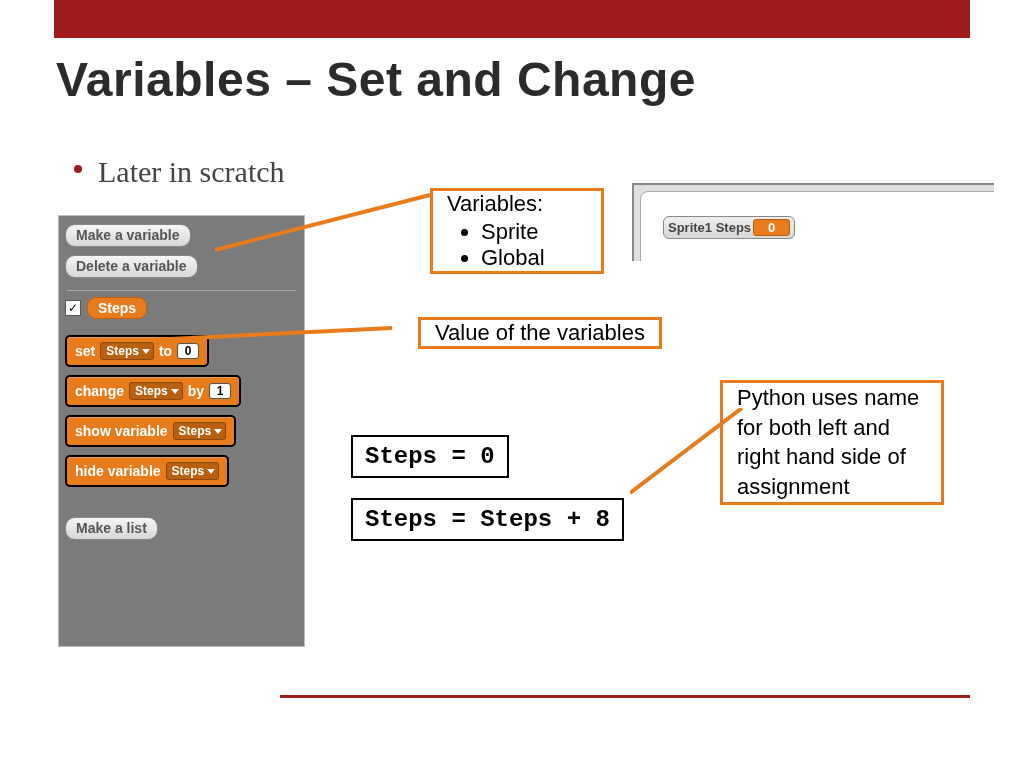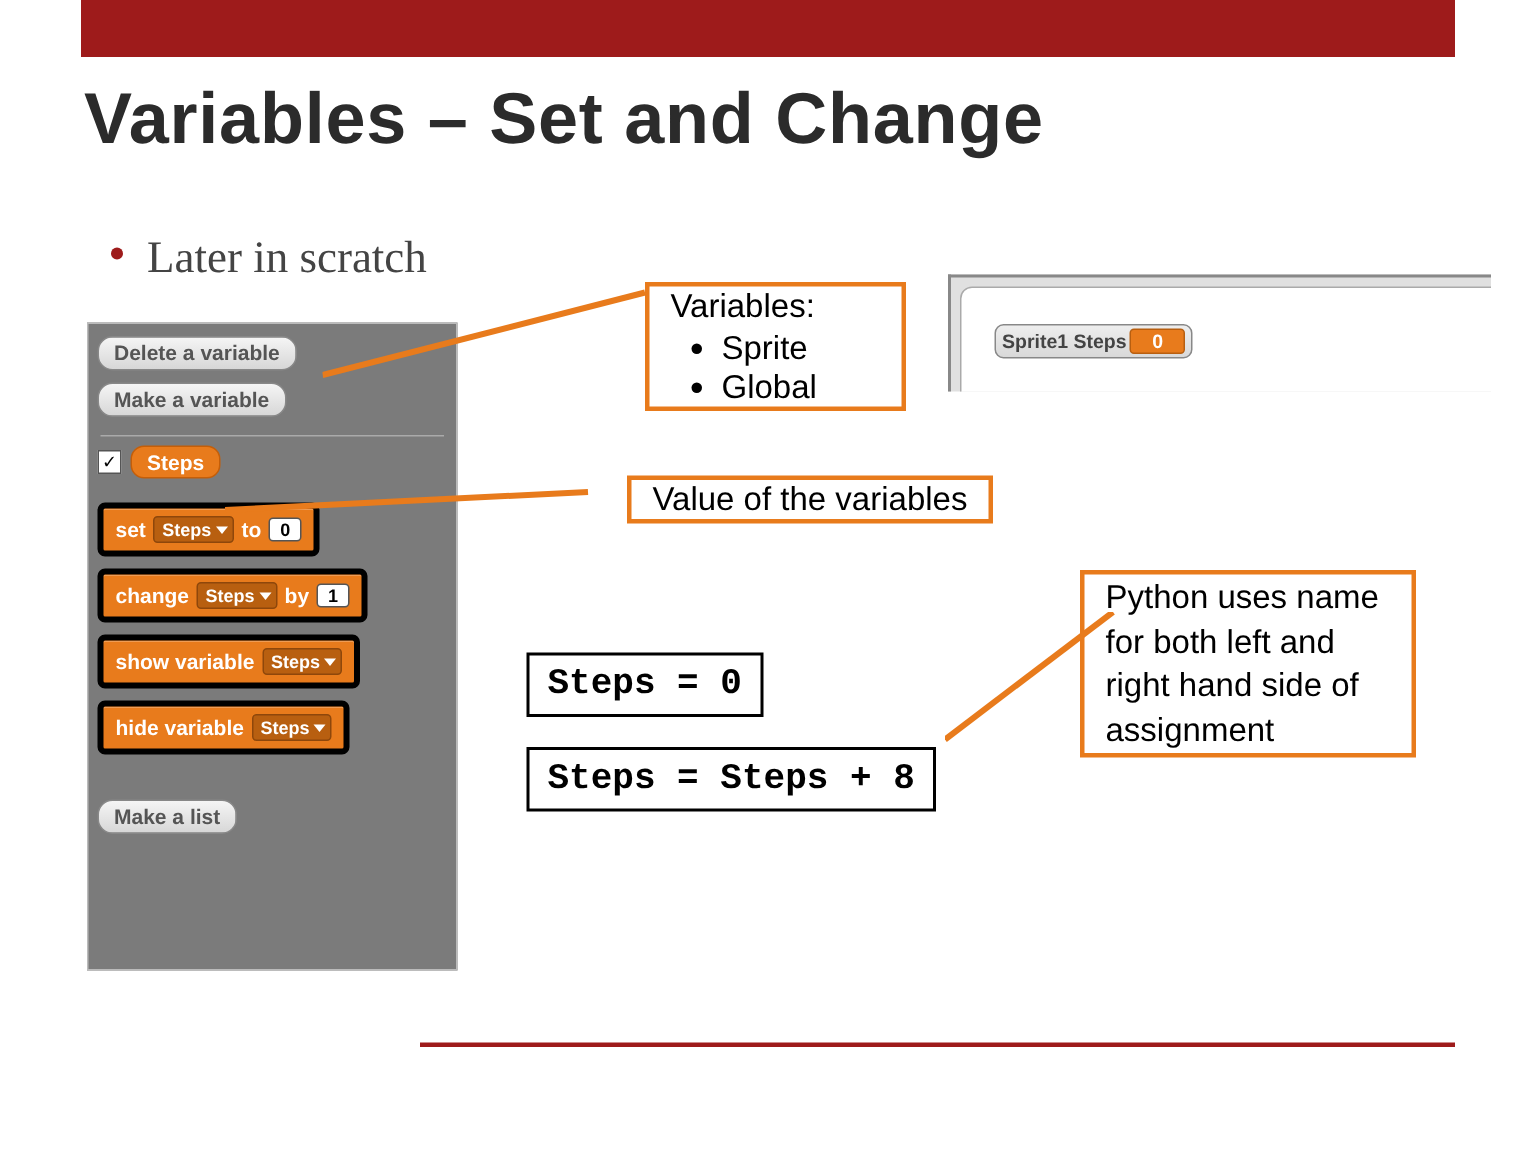--- a/index.html
+++ b/index.html
@@ -247,8 +247,8 @@
 <div class="bullet-line">Later in scratch</div>
 
 <div class="scratch-panel">
+  <div><span class="skinny-btn">Make a variable</span></div>
   <div><span class="skinny-btn">Delete a variable</span></div>
-  <div><span class="skinny-btn">Make a variable</span></div>
   <hr class="panel-sep">
   <div class="var-row">
     <span class="checkbox-fake">✓</span>

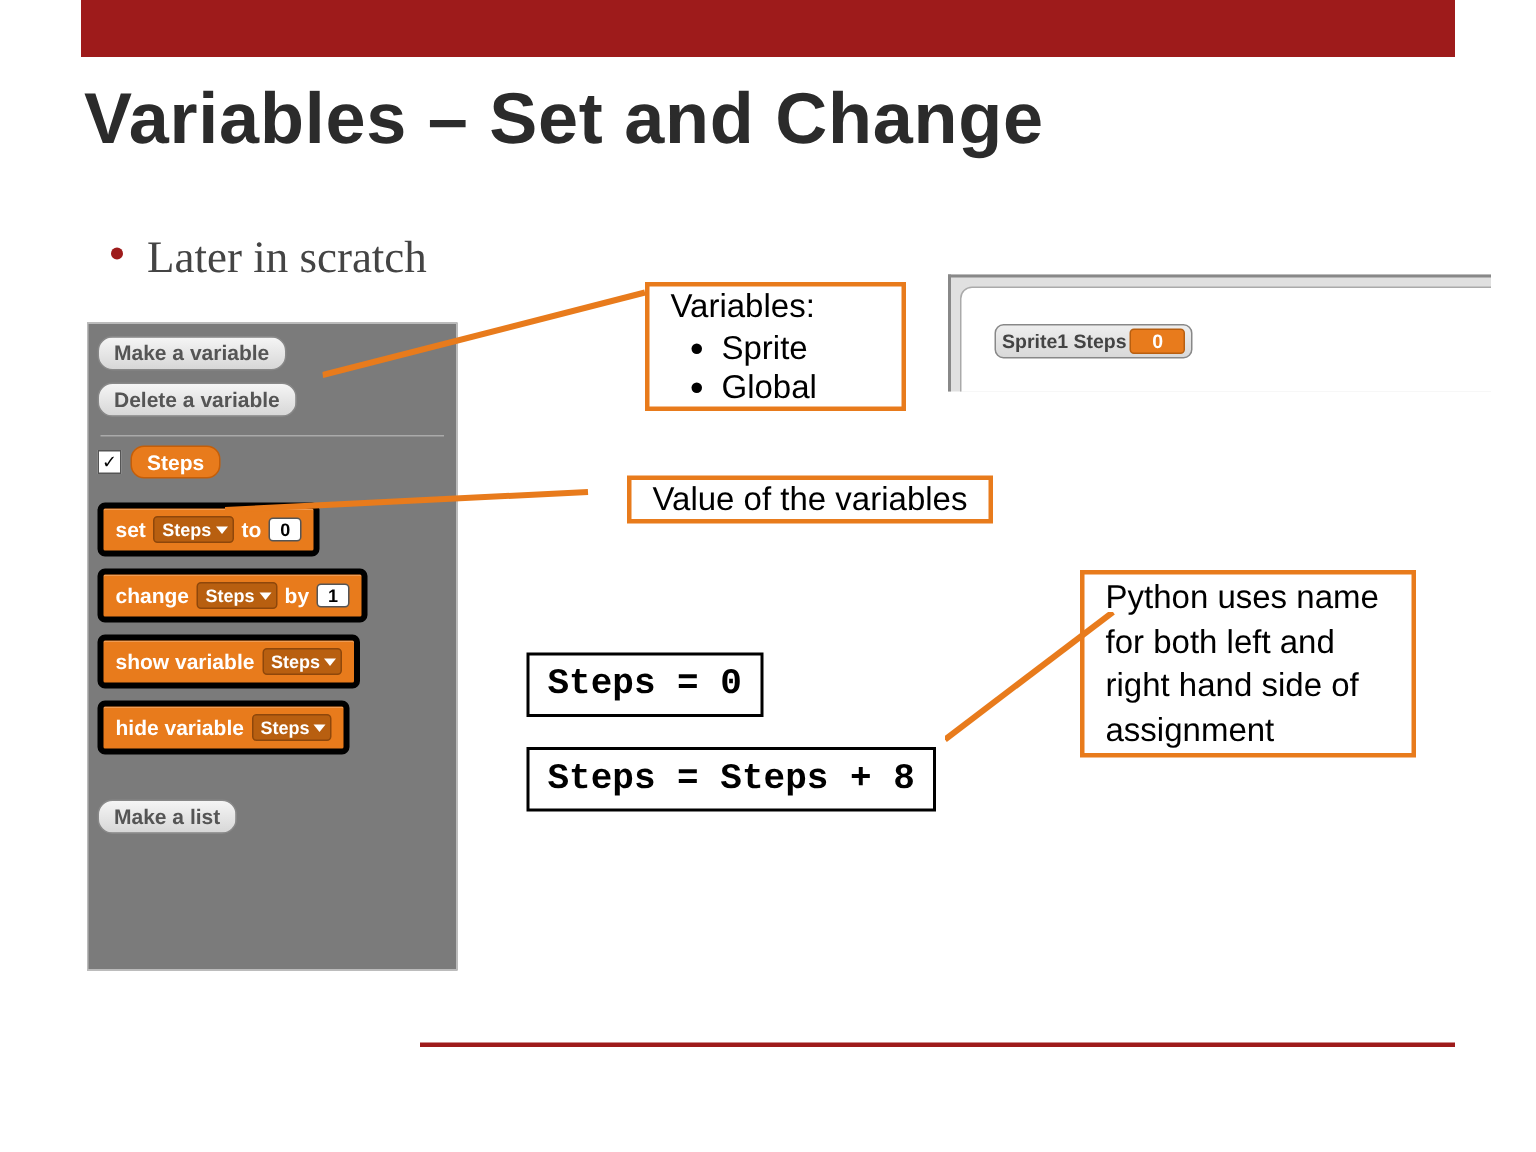--- a/index.html
+++ b/index.html
@@ -114,7 +114,7 @@
     font-size: 14px;
     padding: 5px 8px;
     border-radius: 5px;
-    border: 4px solid #000000;
+    border: 2px solid #000000;
     margin: 4px 4px 4px 6px;
     font-family: Verdana, Arial, sans-serif;
     position: relative;

